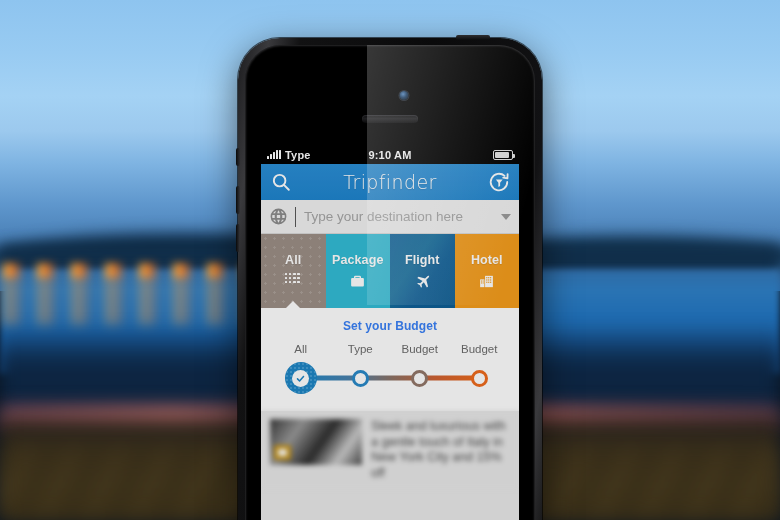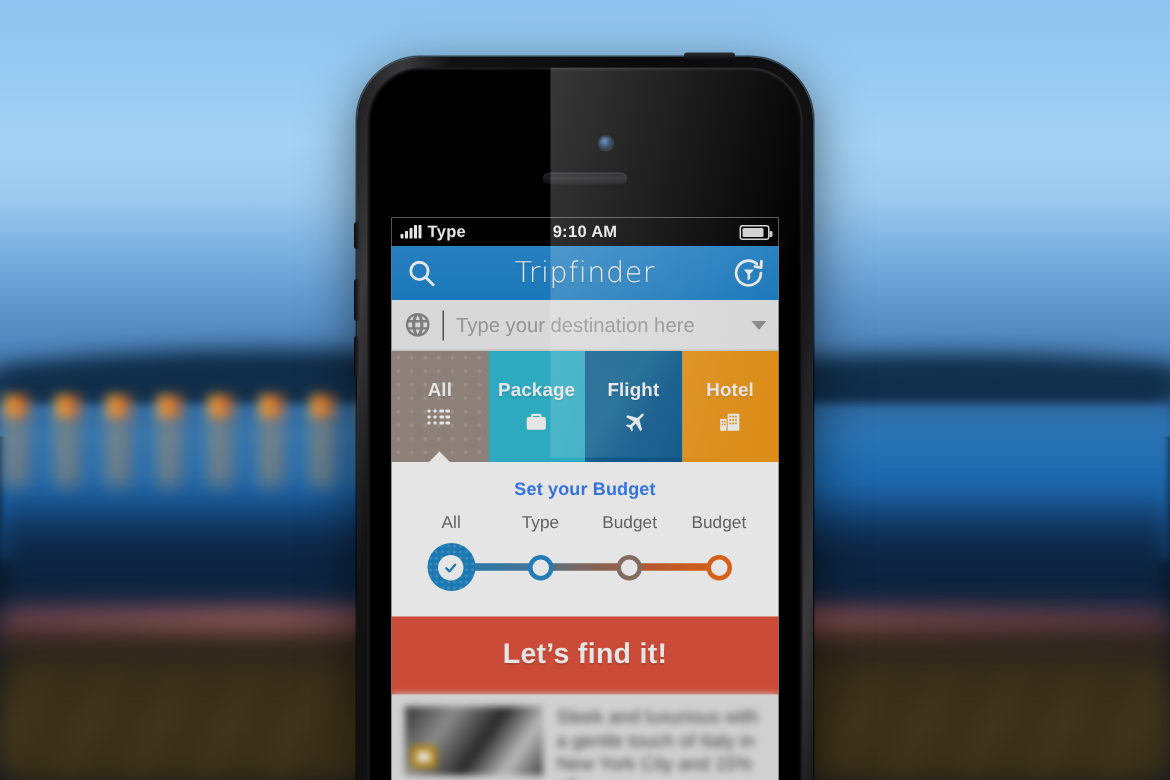--- a/index.html
+++ b/index.html
@@ -418,7 +418,6 @@
         </div>
       </div>
 
-      <div class="cta">Let’s find it!</div>
 
       <div class="listarea">
         <div class="listitem">

